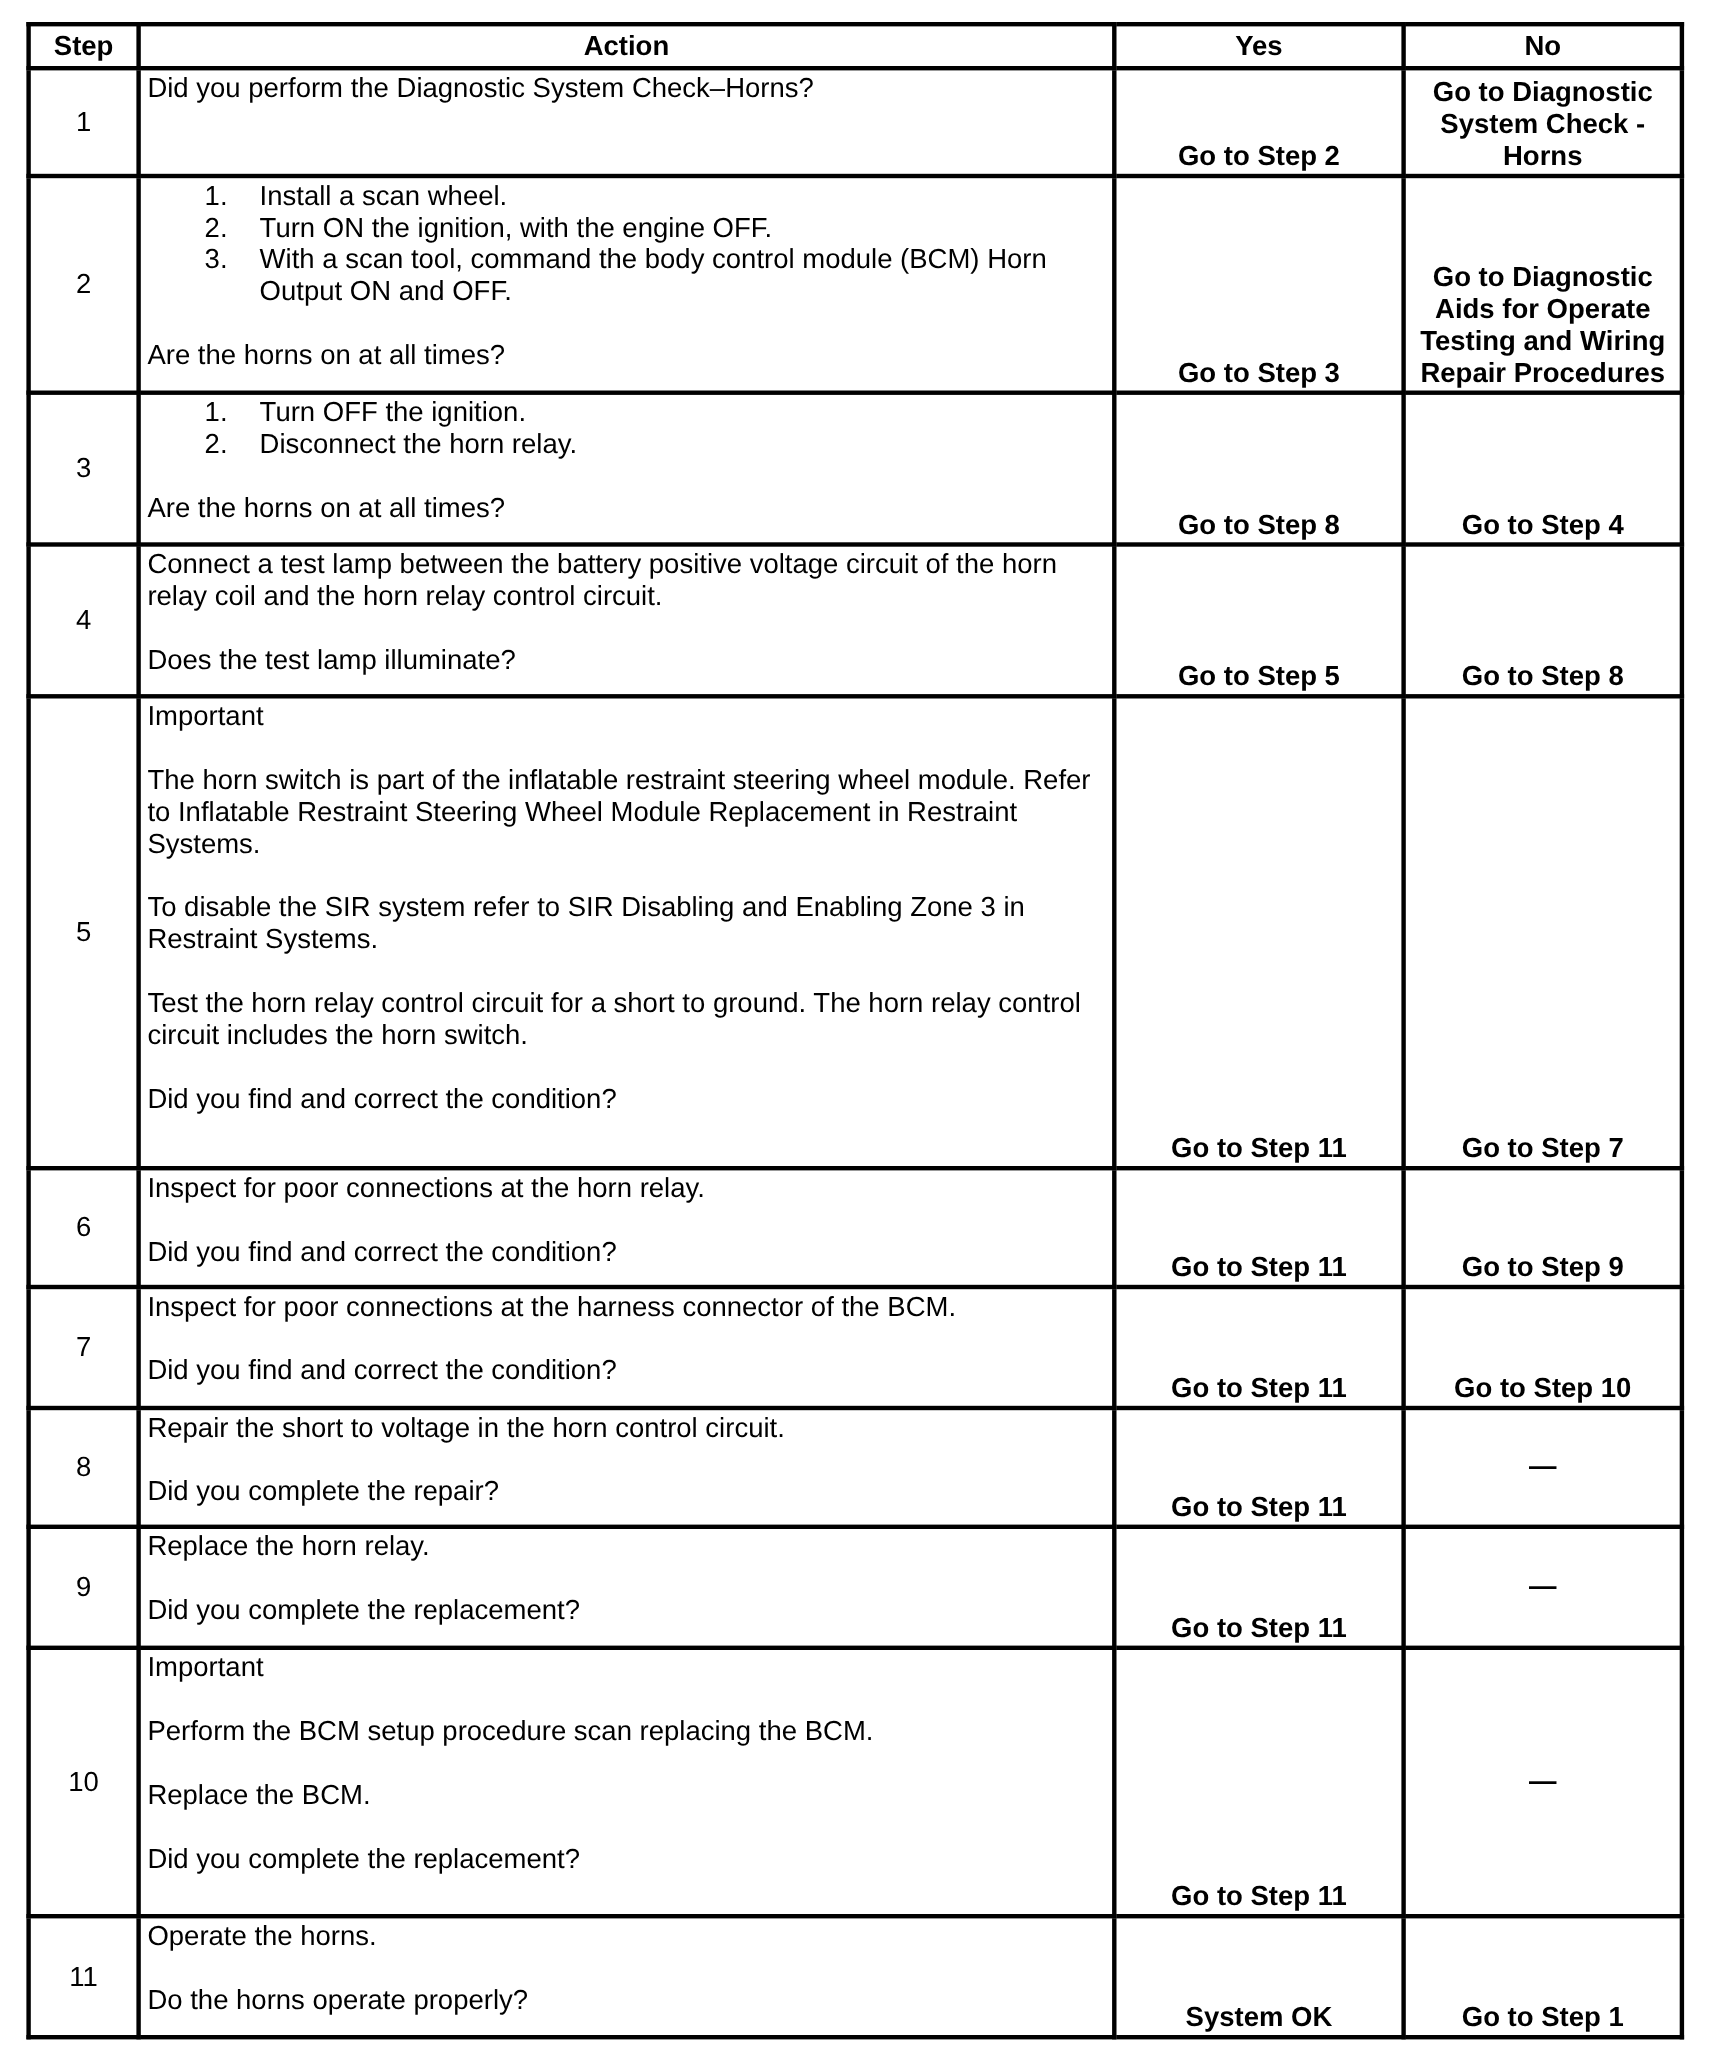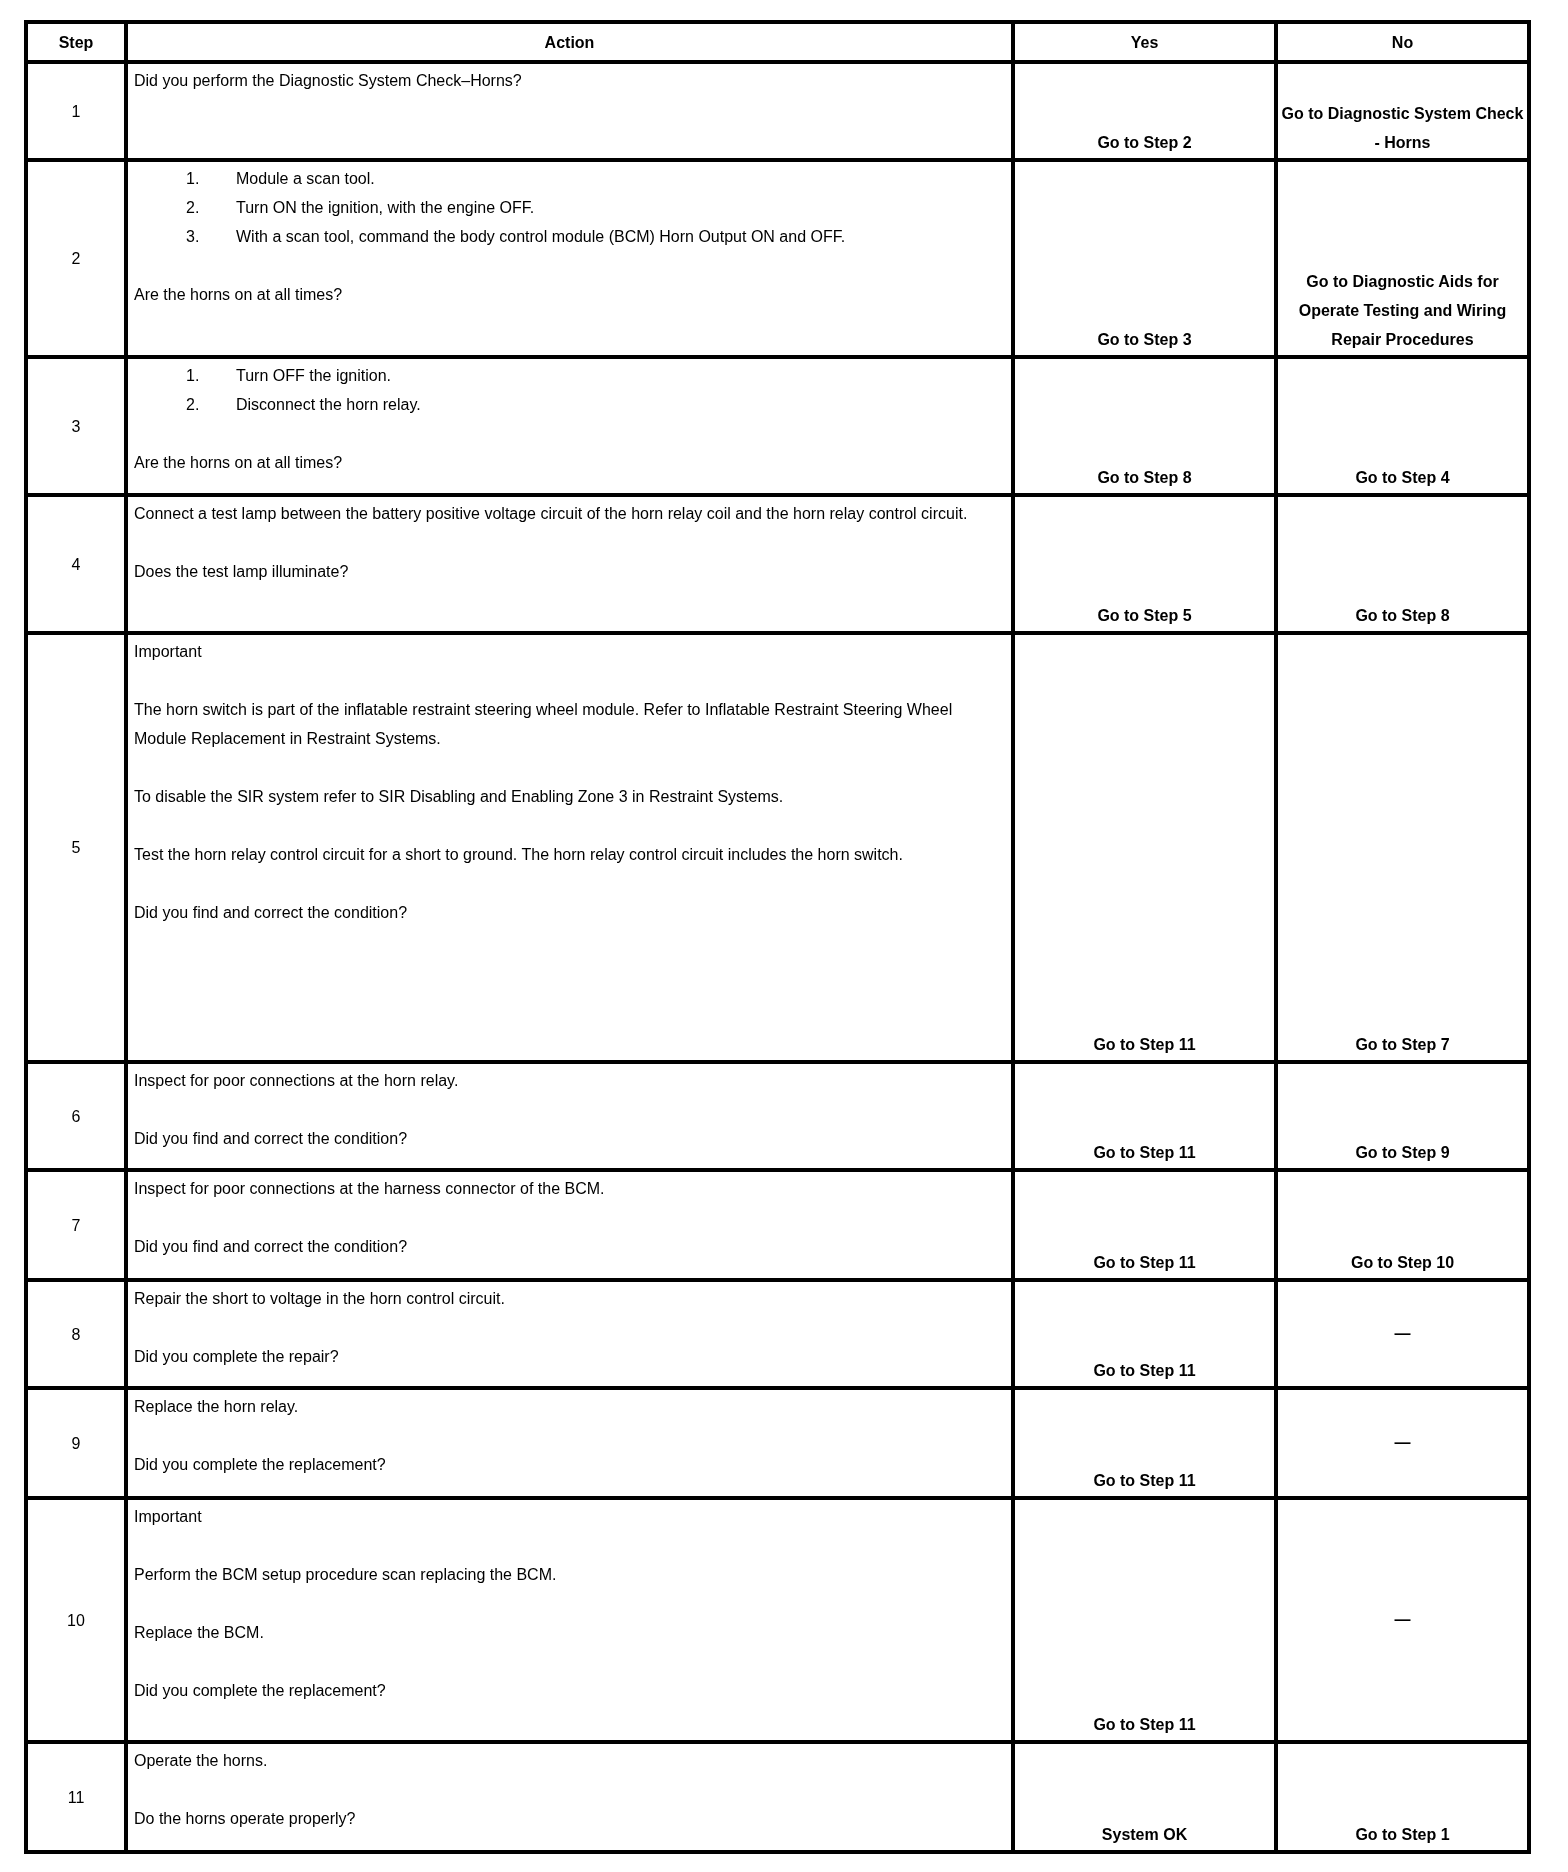--- a/index.html
+++ b/index.html
@@ -8,7 +8,7 @@
   table.diag {
     position: absolute; left: 24px; top: 20px;
     width: 1503px; border-collapse: collapse; table-layout: fixed;
-    font-size: 16px; line-height: 29px;
+    font-size: 25px; line-height: 29px;
   }
   table.diag td, table.diag th {
     border: 4px solid #000; padding: 0; vertical-align: top;

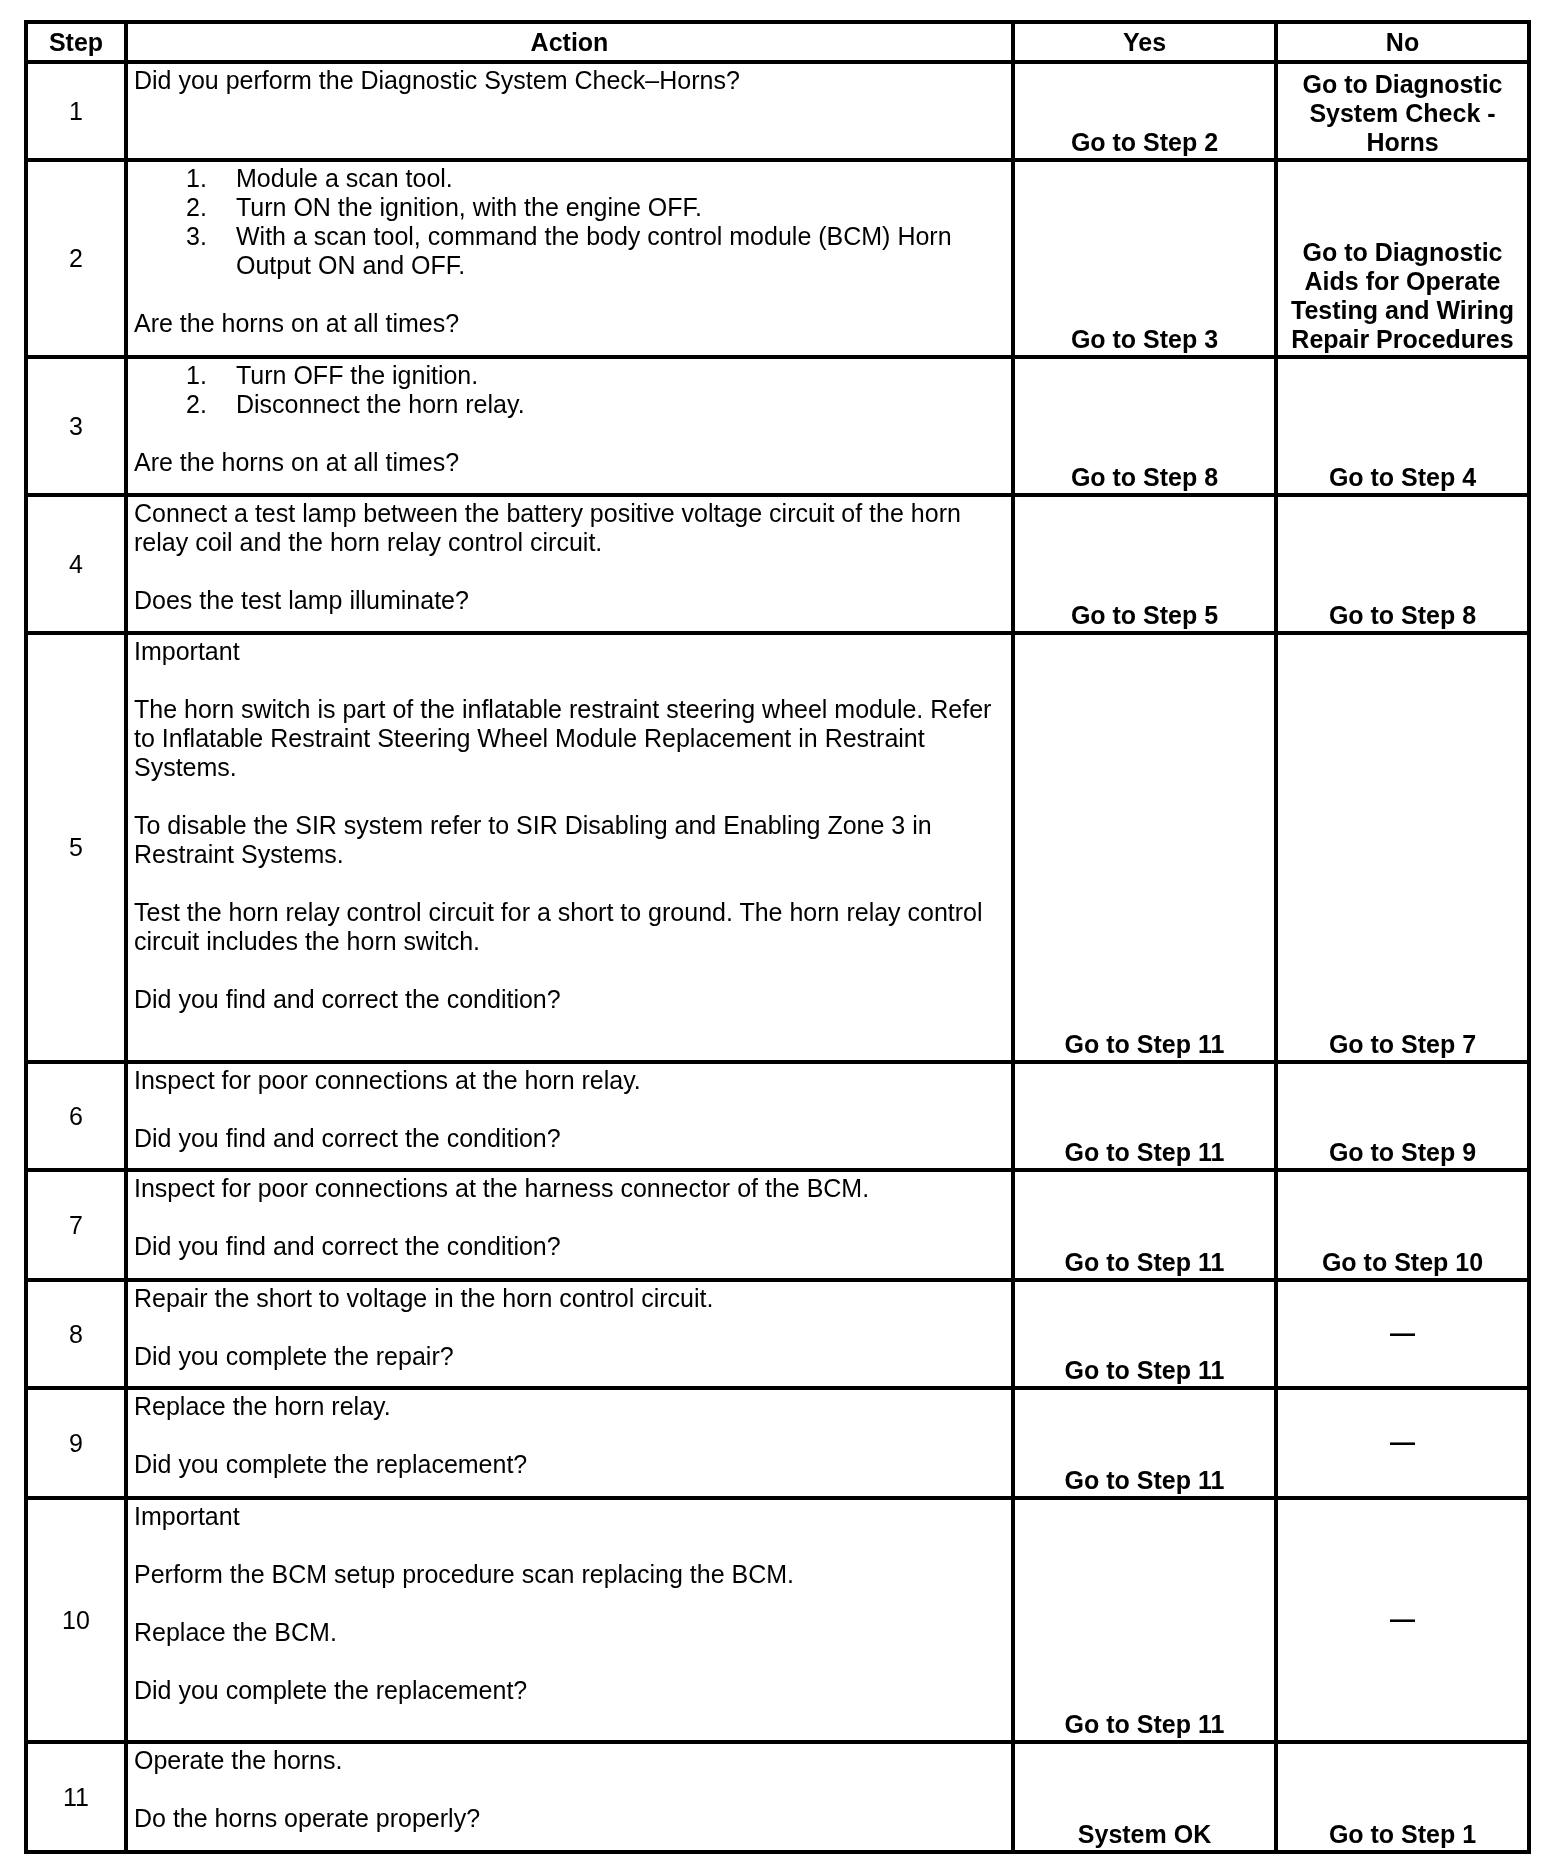--- a/index.html
+++ b/index.html
@@ -64,7 +64,7 @@
         <ol class="sub">
           <li>
               <span class="num">1.</span>
-              <span>Module a scan tool.</span>
+              <span>Install a scan wheel.</span>
             </li>
           <li>
               <span class="num">2.</span>

